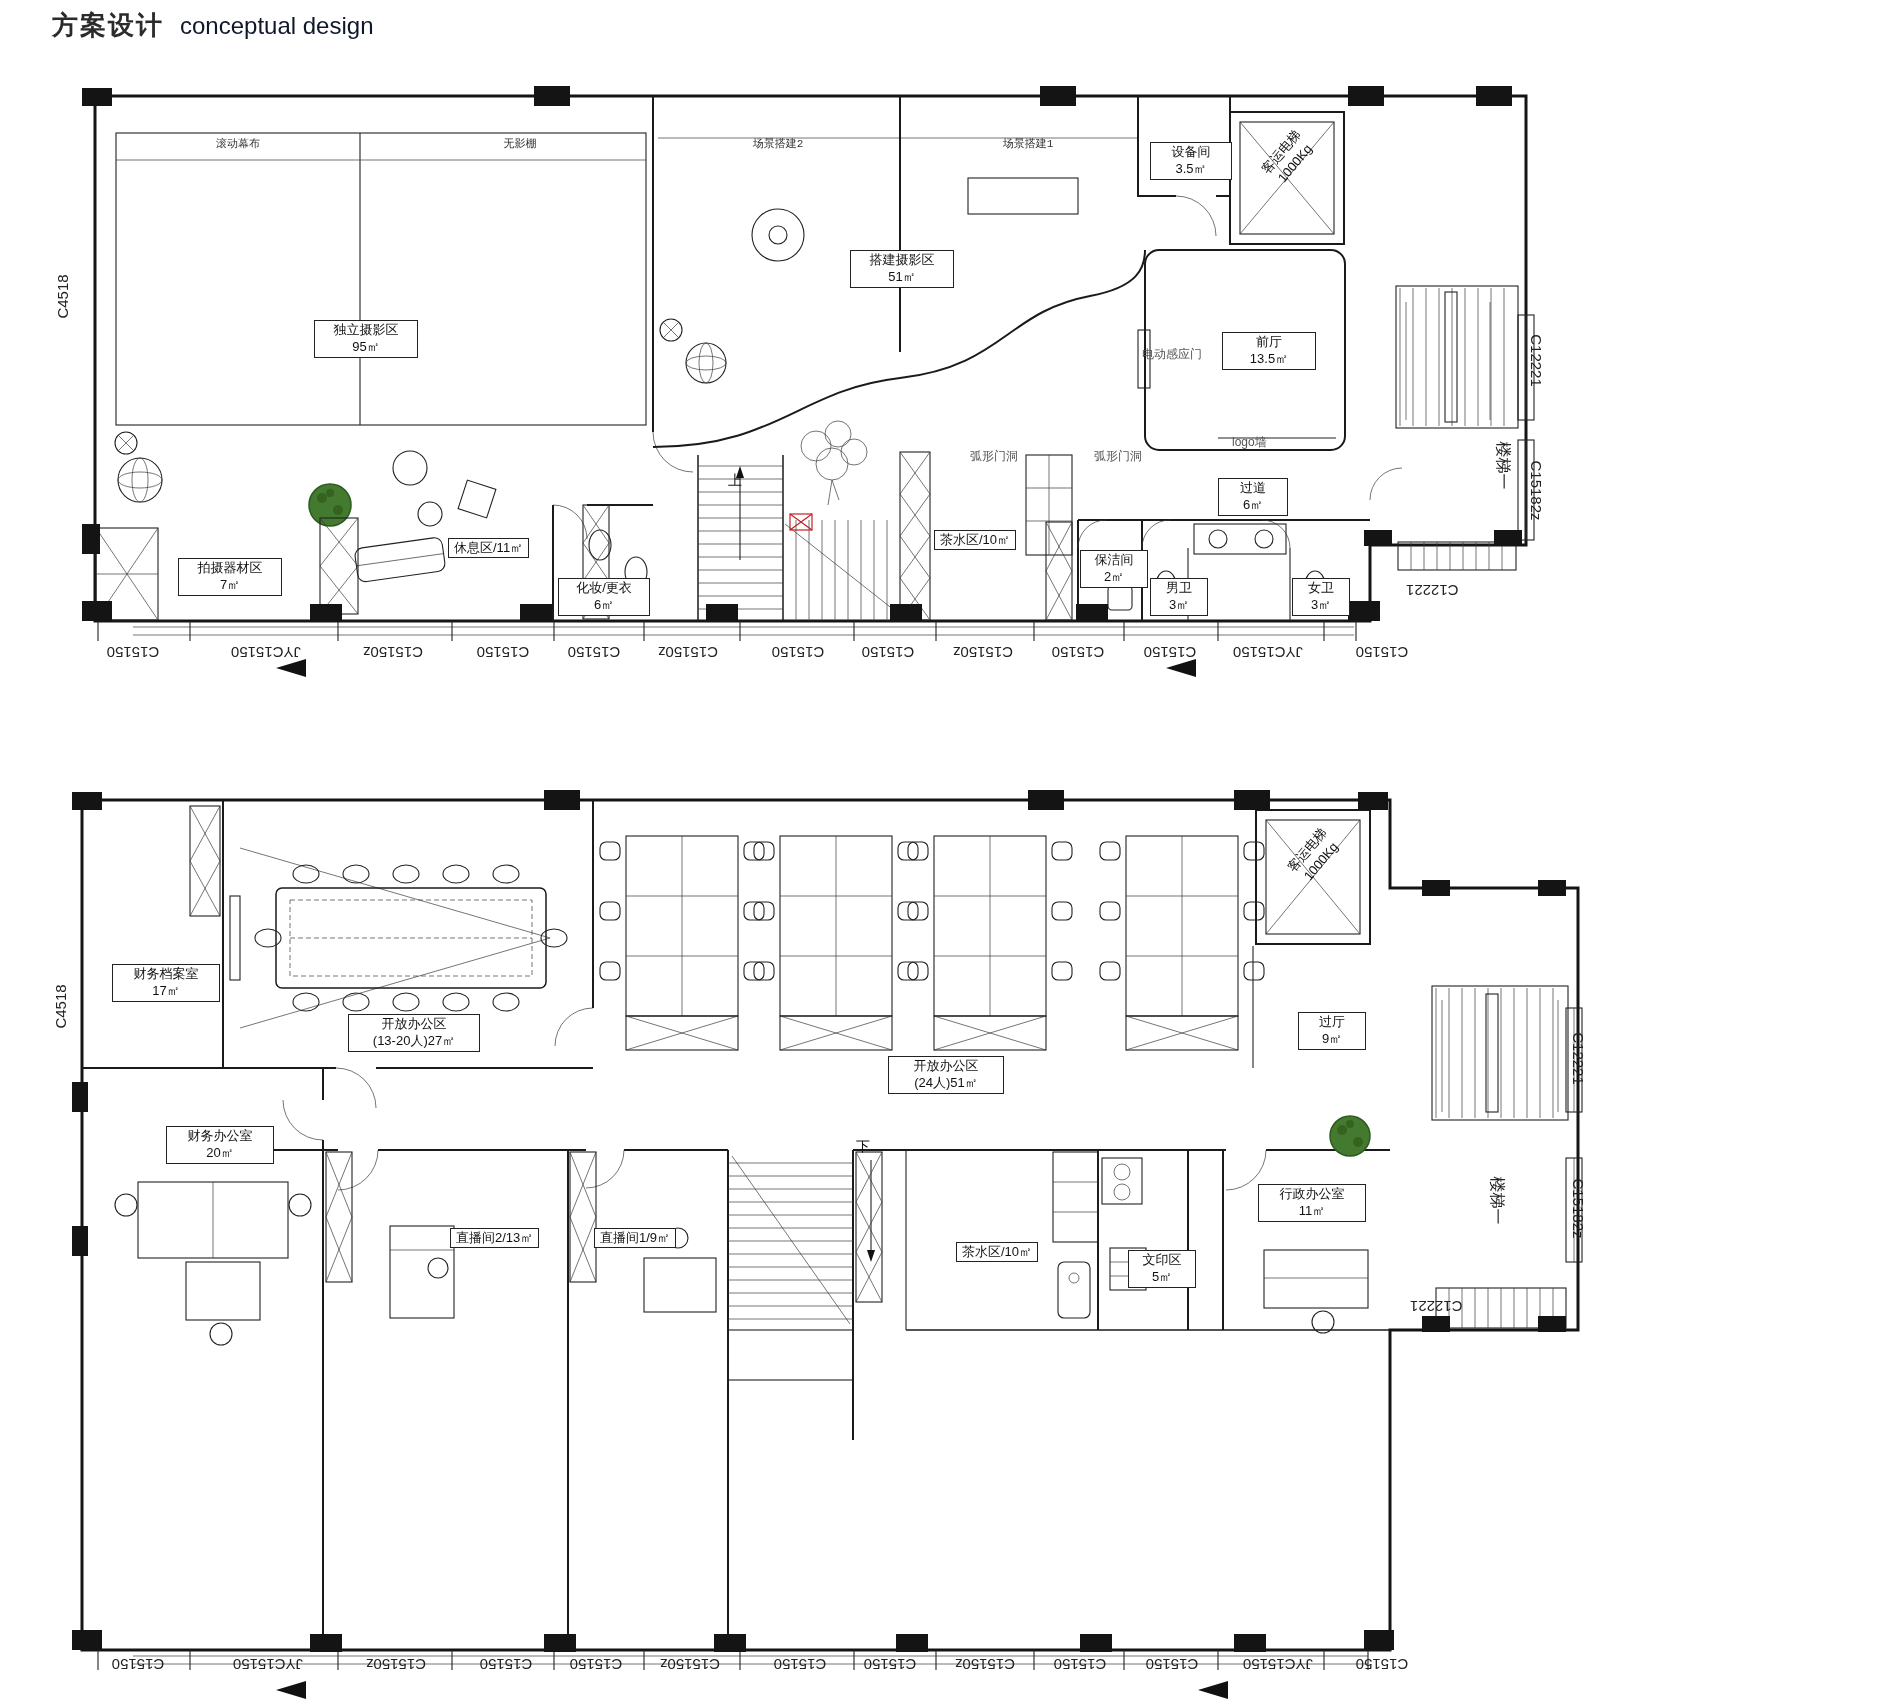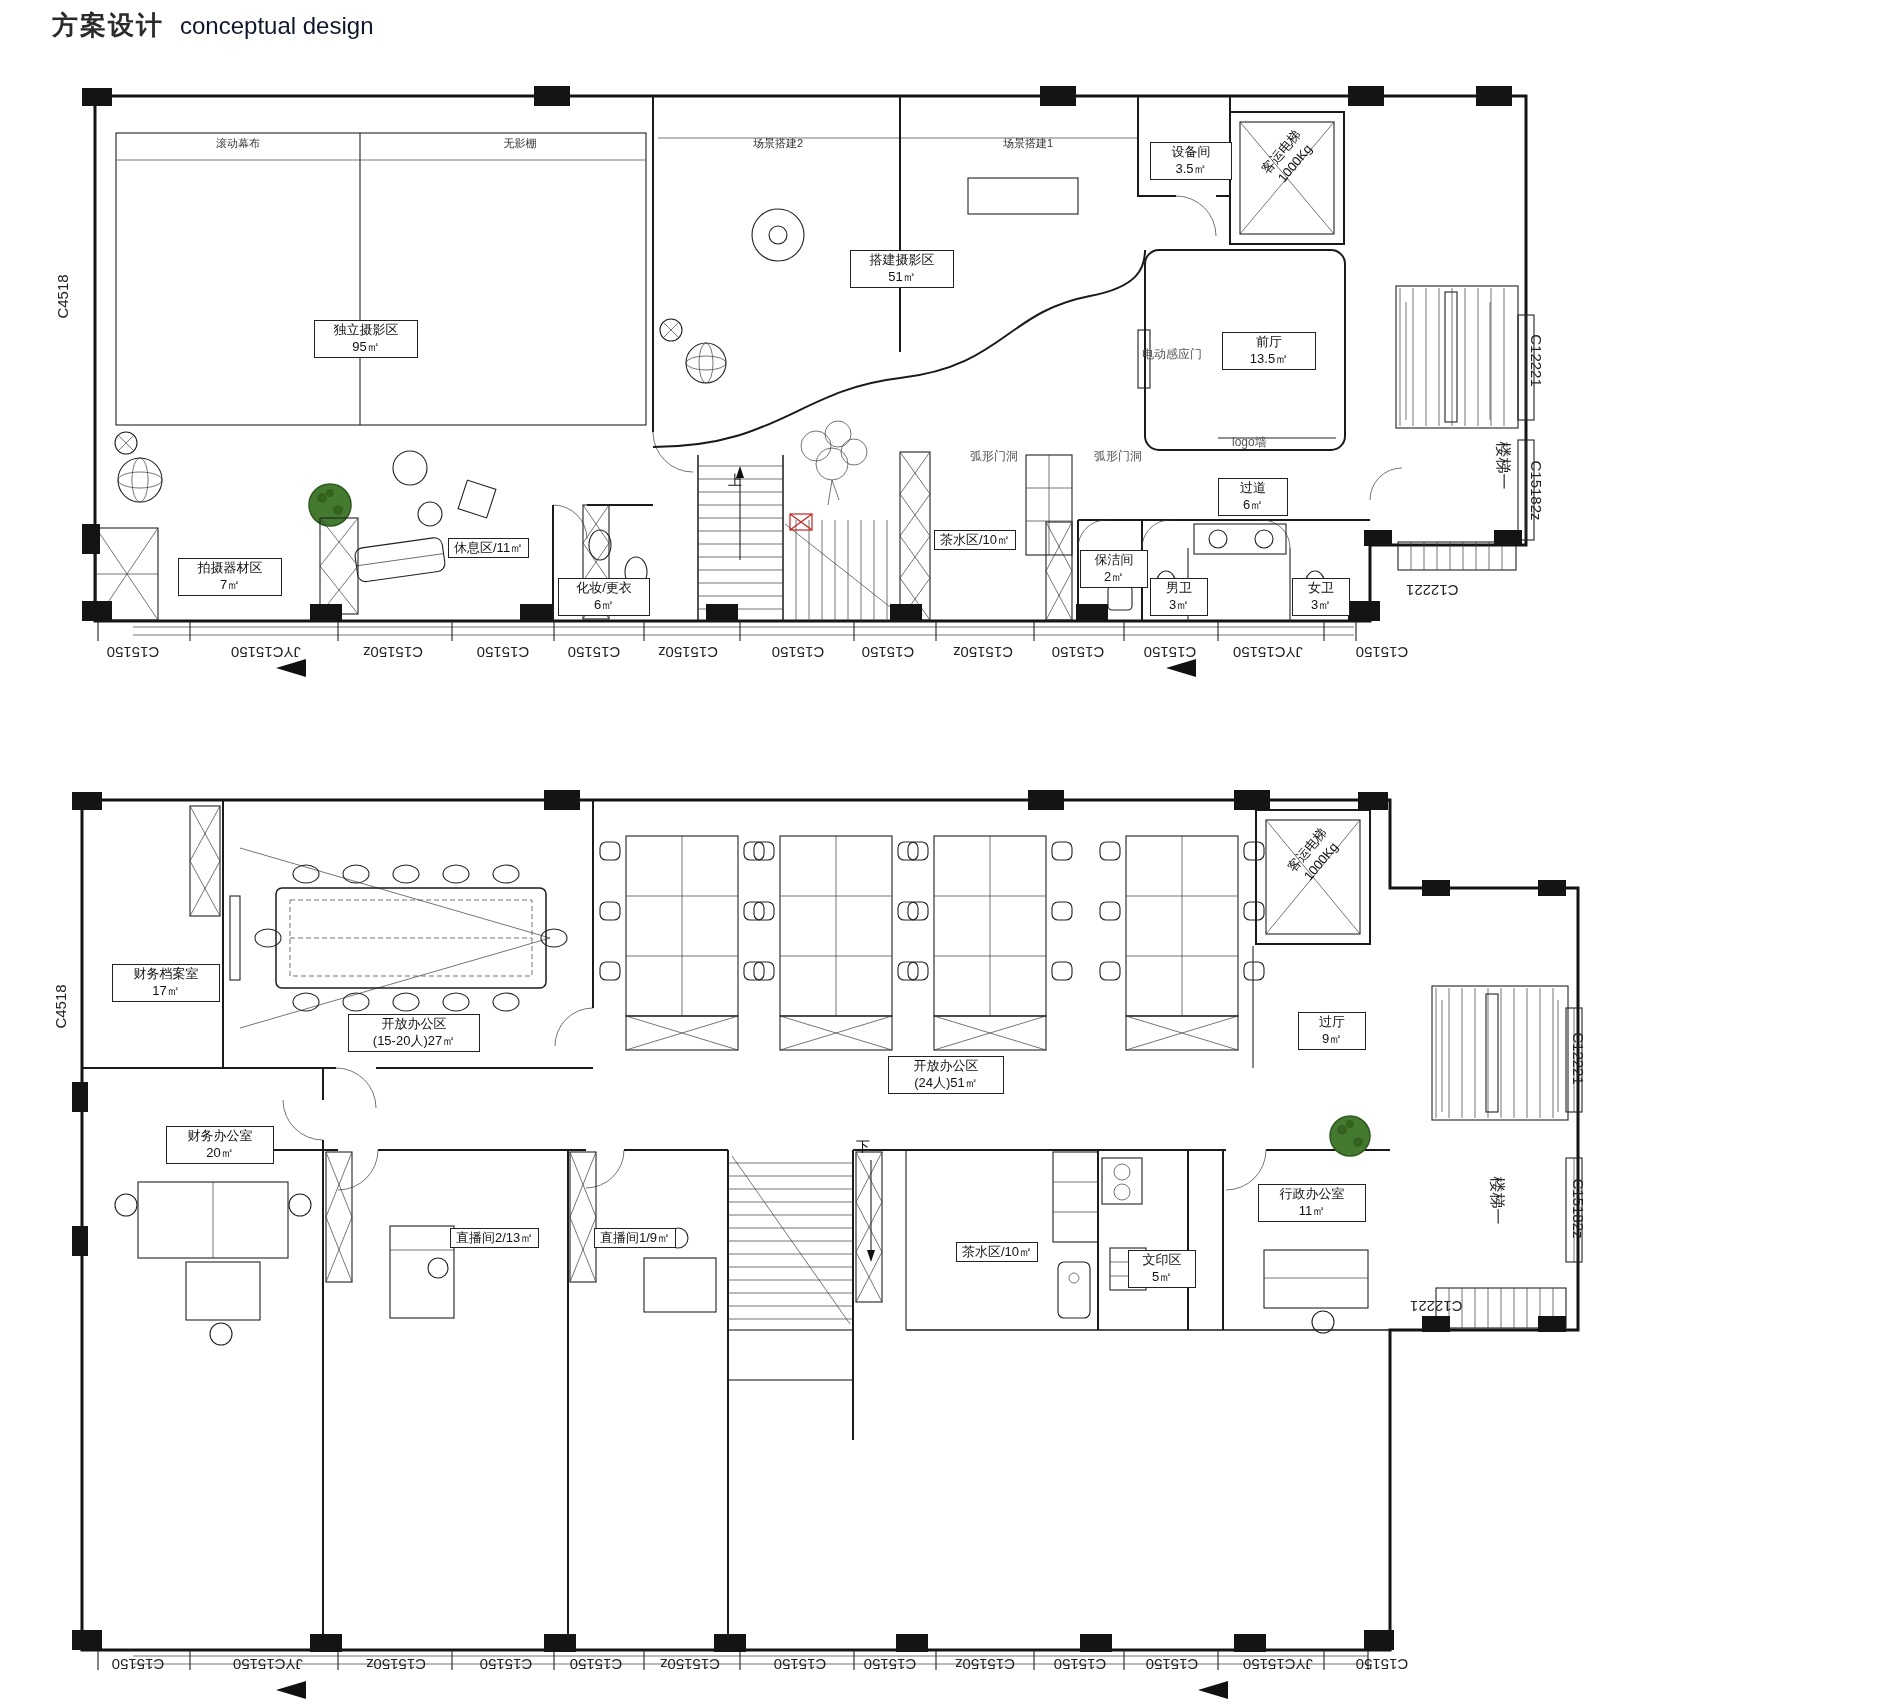--- a/index.html
+++ b/index.html
@@ -25,7 +25,7 @@
   .rlabel span{display:block;white-space:nowrap;}
   .ilabel{position:absolute;border:1px solid #222;background:#fff;font-size:13px;line-height:1.25;
           text-align:center;padding:1px 5px;color:#111;white-space:nowrap;z-index:3;}
-  .zlabel{position:absolute;font-size:11px;color:#333;text-align:center;white-space:nowrap;z-index:3;}
+  .zlabel{position:absolute;font-size:11px;color:#333;text-align:center;white-space:nowrap;z-index:3;font-family:Liberation Mono, monospace;}
   .wlabel{position:absolute;font-size:15px;color:#222;text-align:center;white-space:nowrap;width:96px;
           transform:rotate(180deg);z-index:3;}
   .code{position:absolute;font-size:15px;color:#222;white-space:nowrap;z-index:3;}

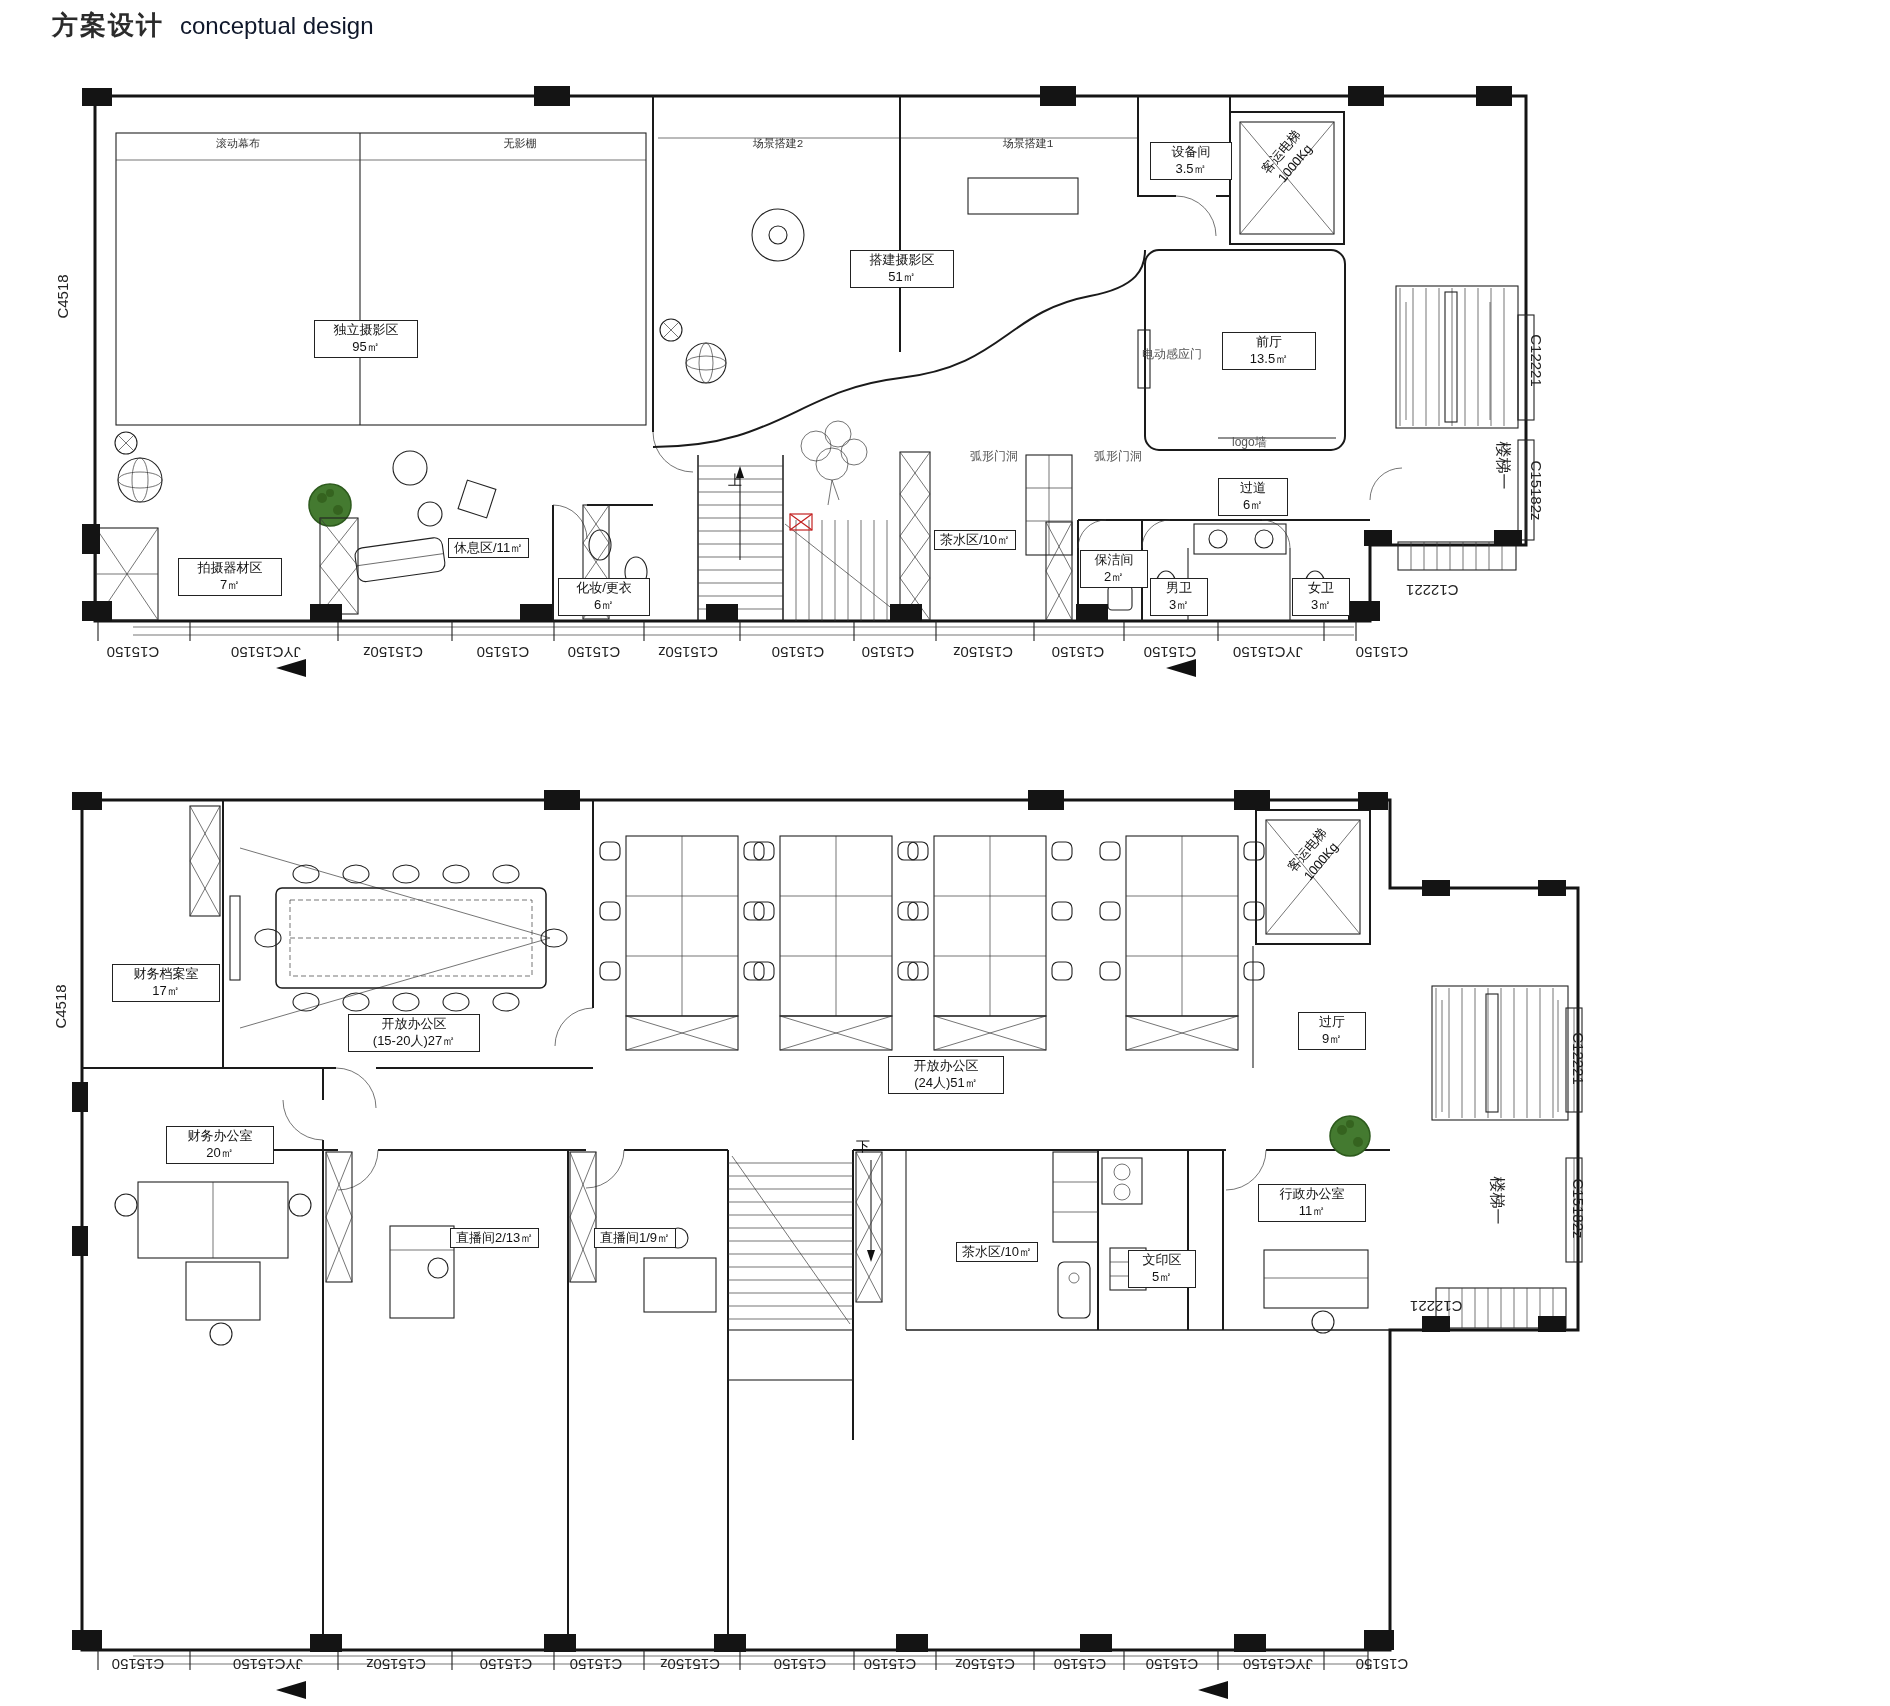--- a/index.html
+++ b/index.html
@@ -495,7 +495,7 @@
     </div>
   <div class="rlabel" style="left:310px;top:1014px;width:122px">
     <span>开放办公区</span>
-      <span>(15-20人)27㎡</span>
+      <span>(13-20人)27㎡</span>
     </div>
   <div class="rlabel" style="left:850px;top:1056px;width:106px">
     <span>开放办公区</span>

